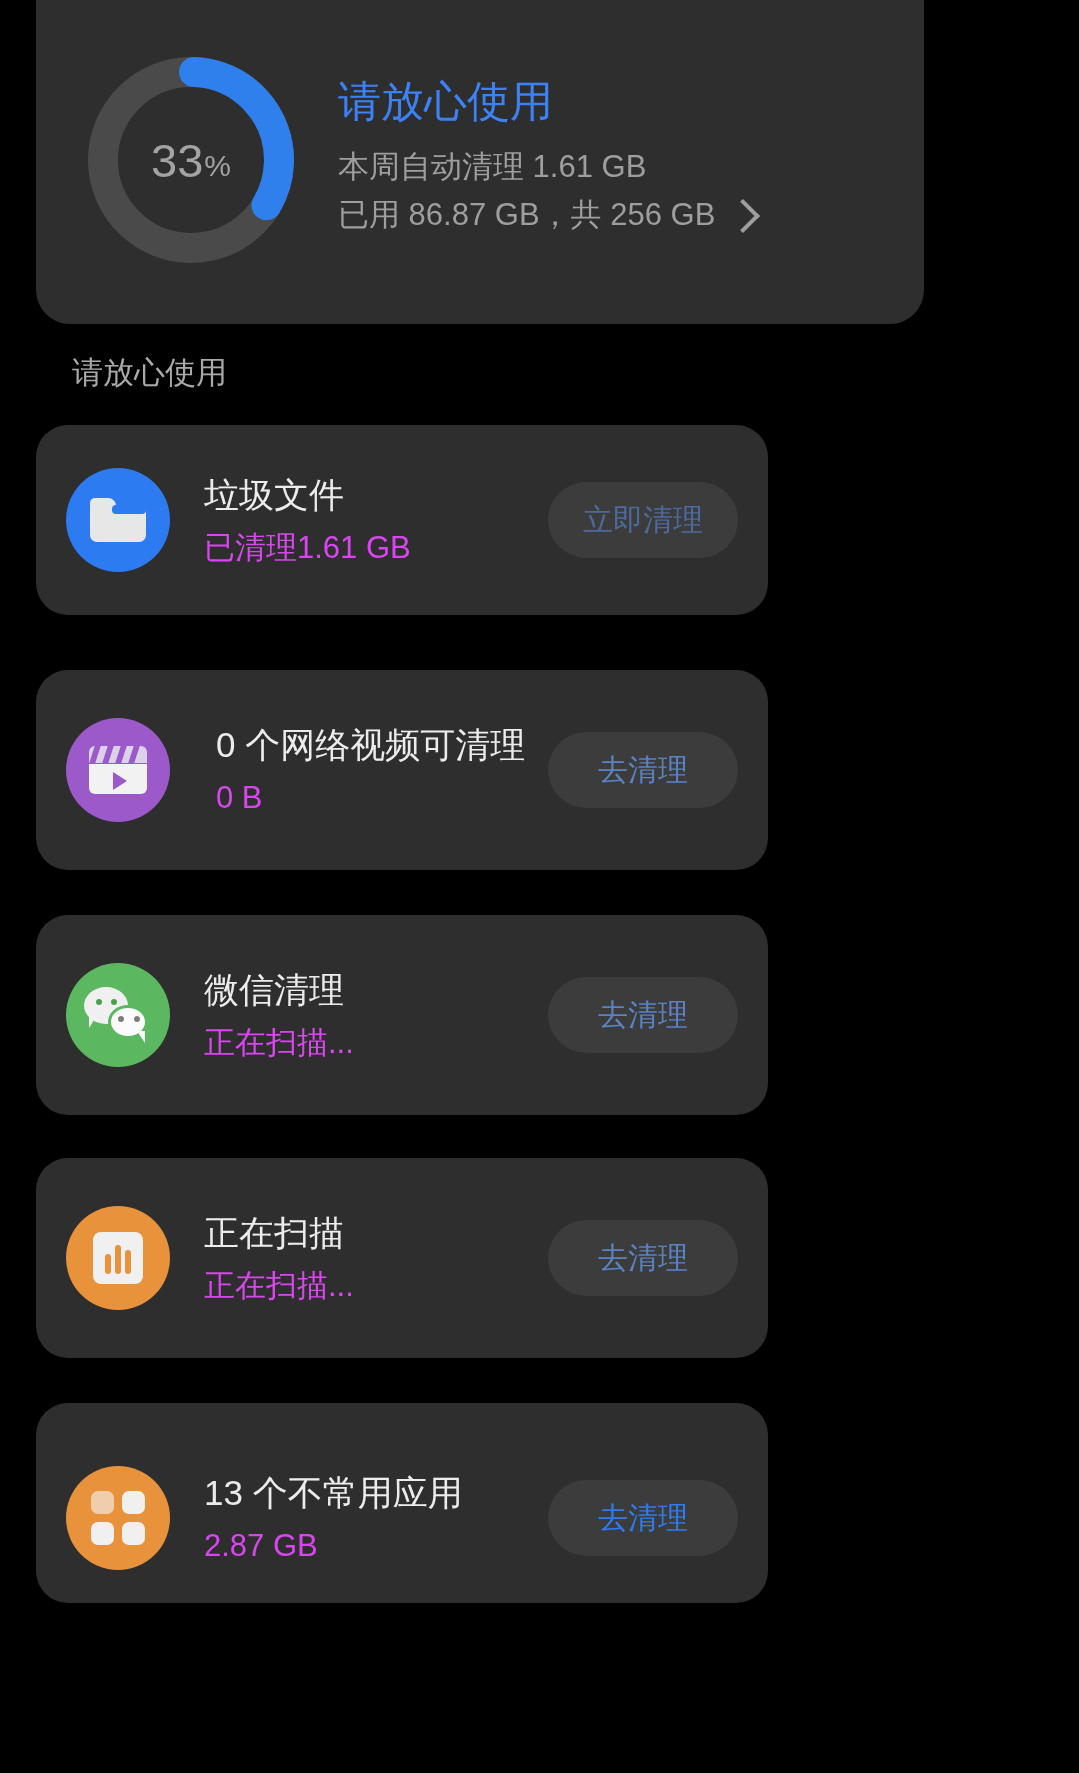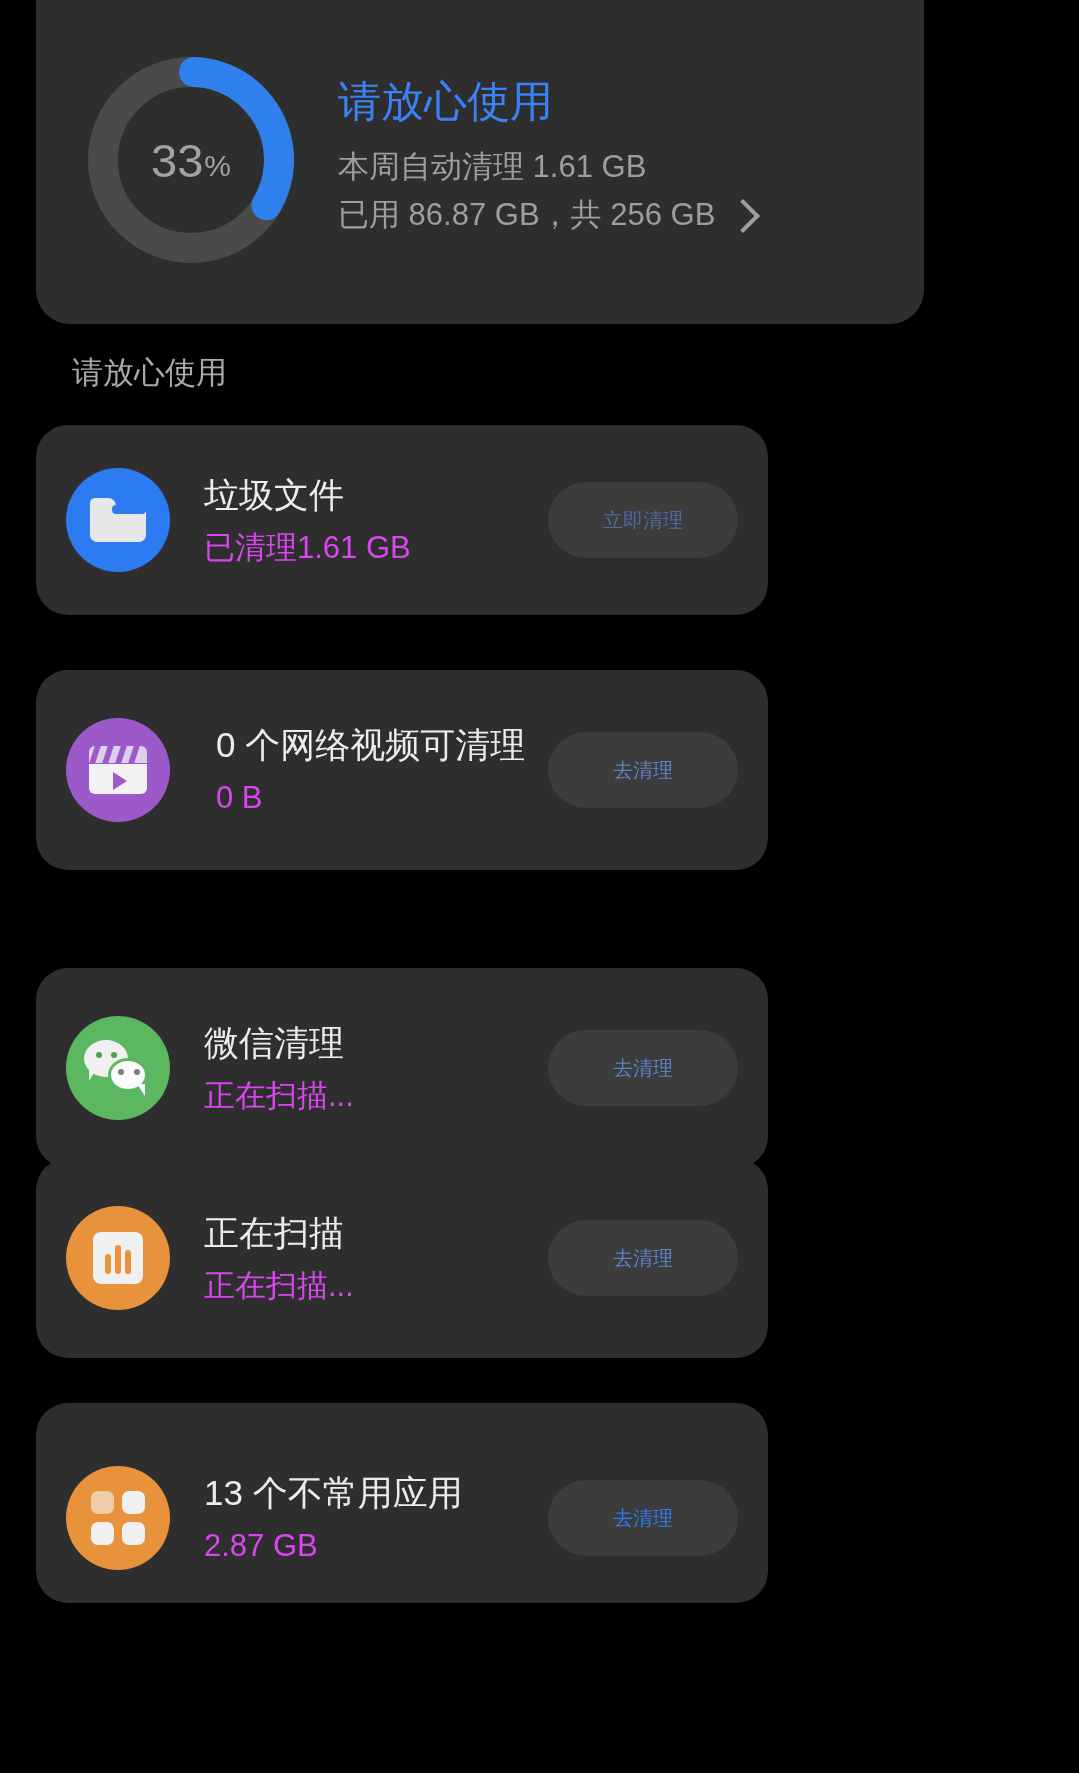--- a/index.html
+++ b/index.html
@@ -167,7 +167,7 @@
     display: flex;
     align-items: center;
     justify-content: center;
-    font-size: 20px;
+    font-size: 30px;
     font-weight: 400;
     border: none;
     font-family: inherit;

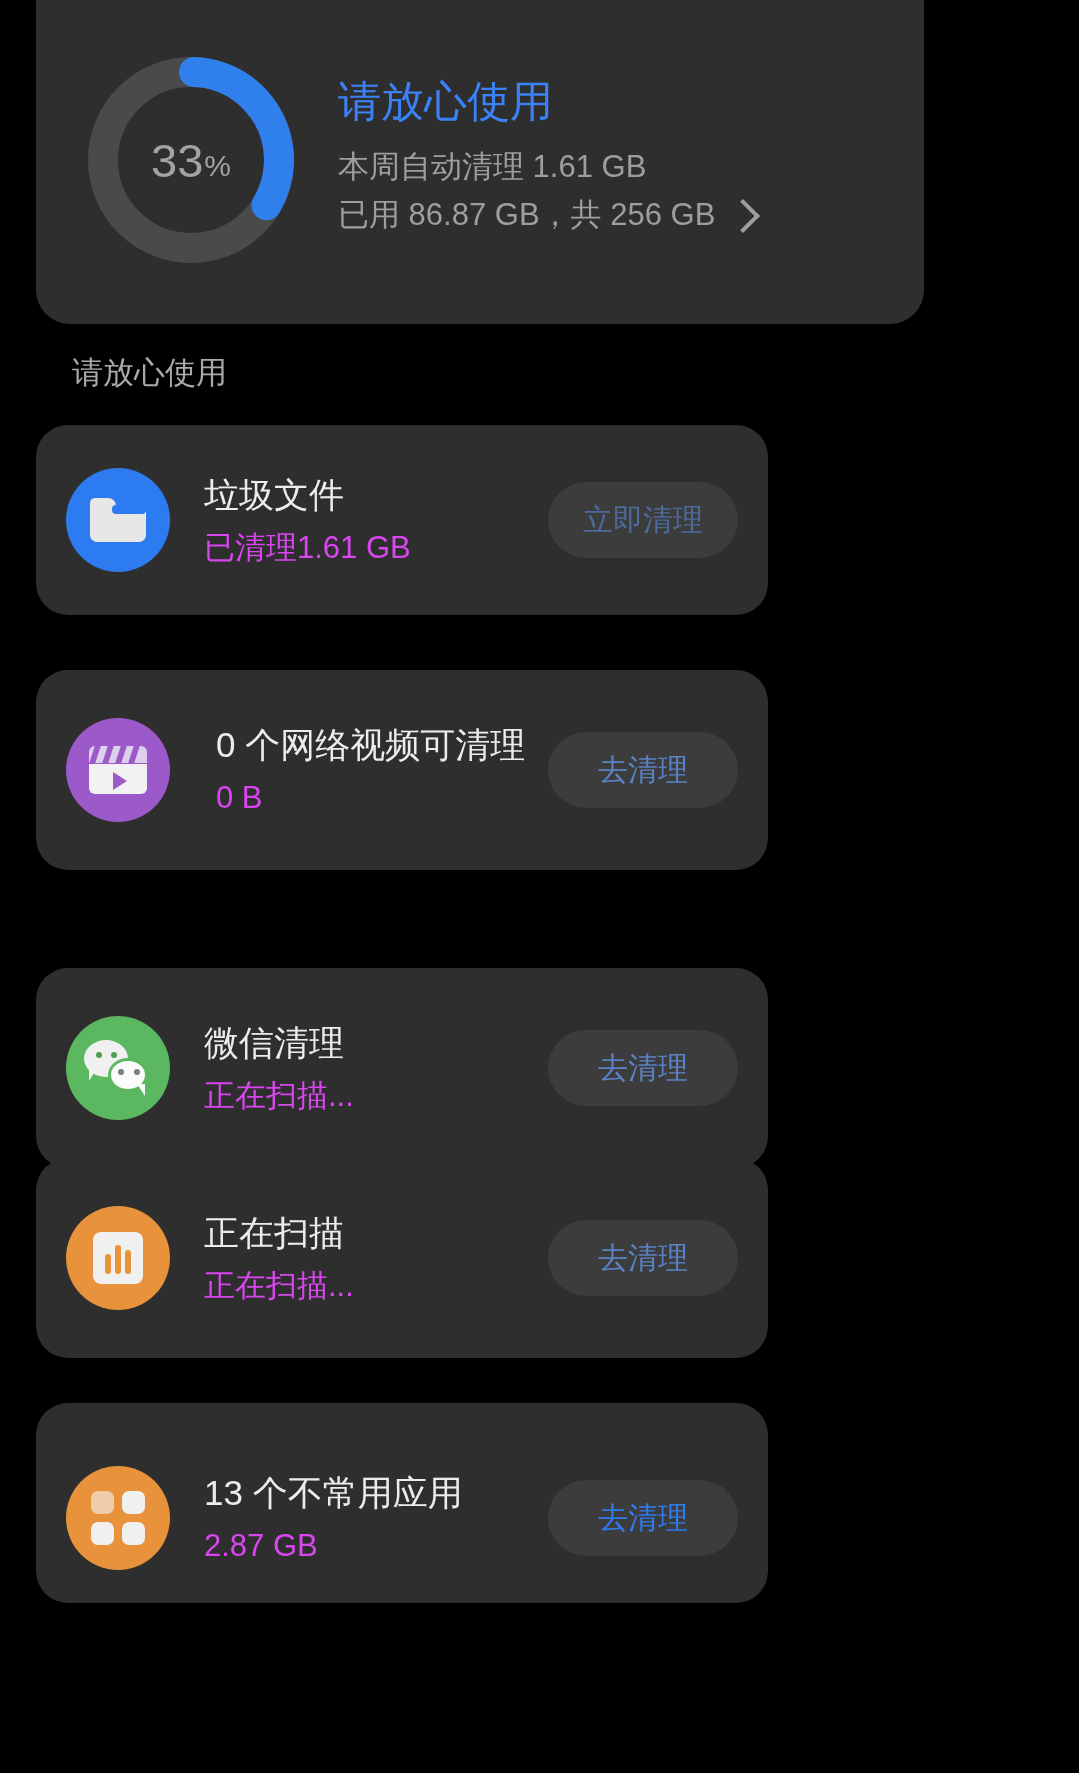--- a/index.html
+++ b/index.html
@@ -369,7 +369,7 @@
     </div>
   </div>
 
-  <div class="rec-card" style="top:968px;height:200px;">
+  <div class="rec-card" style="top:915px;height:200px;">
     <div class="rec-inner" style="top:43px;height:114px;">
       <div class="rec-icon" style="background:#5cb860;">
         <div class="glyph-wechat">

